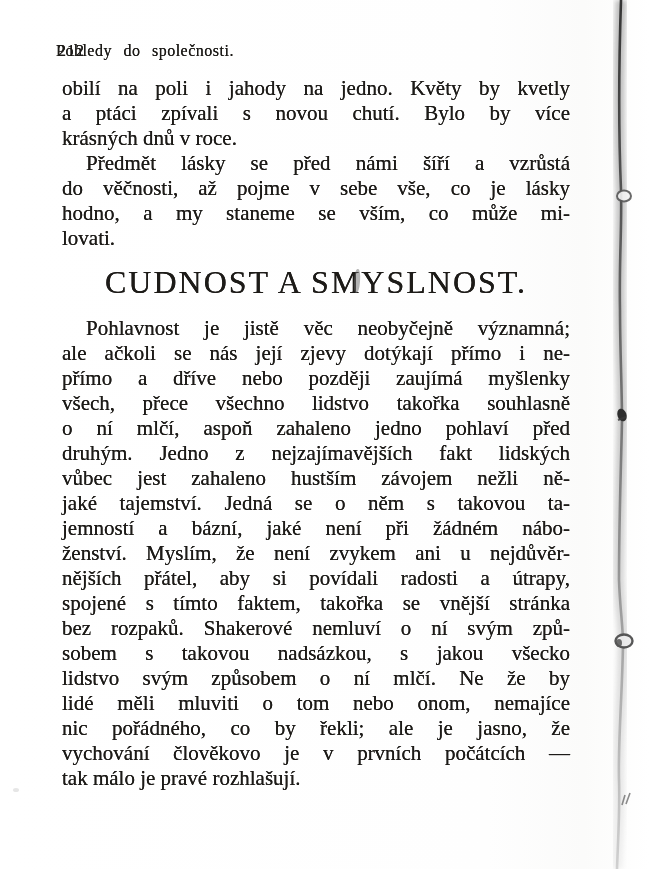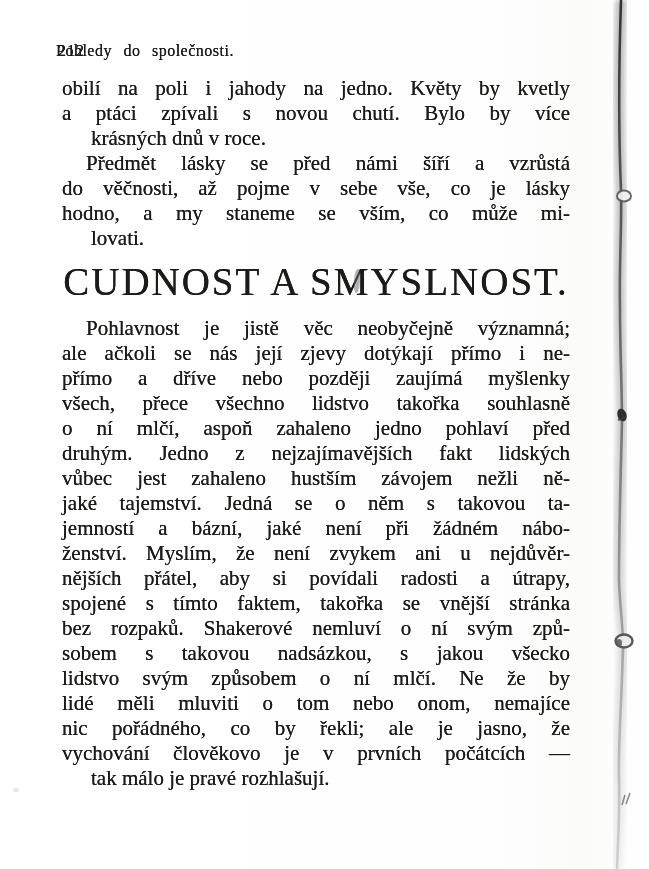--- a/index.html
+++ b/index.html
@@ -43,7 +43,7 @@
     text-align: justify;
     text-align-last: justify;
   }
-  .line.last { text-align-last: left; margin-left: 29px; }
+  .line.last { text-align-last: left; }
   .line.indent { text-indent: 24px; }
   .section-heading {
     margin: 11px 0 14px 0;

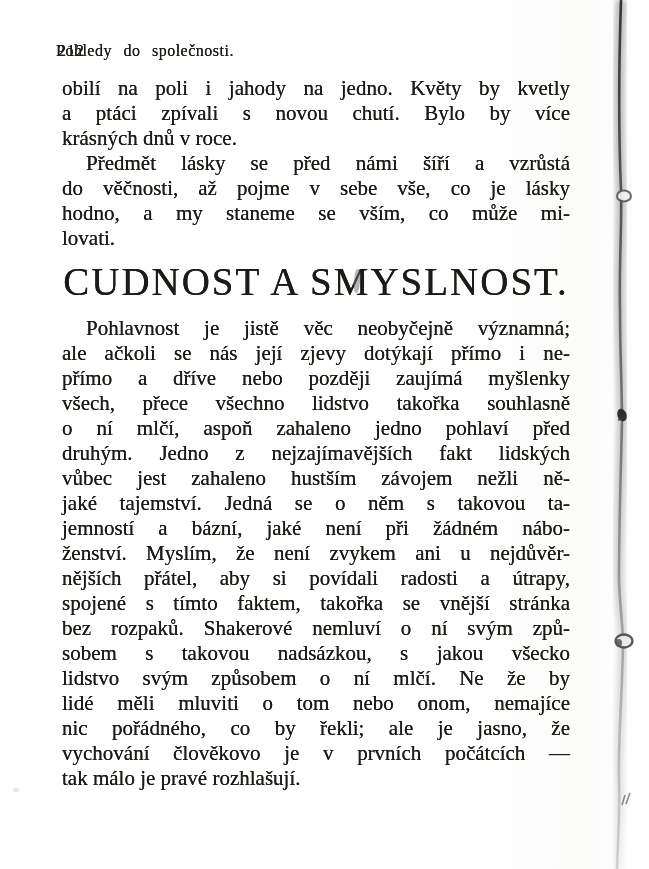--- a/index.html
+++ b/index.html
@@ -47,7 +47,7 @@
   .line.indent { text-indent: 24px; }
   .section-heading {
     margin: 11px 0 14px 0;
-    font-size: 39px;
+    font-size: 32px;
     line-height: 40px;
     text-align: center;
     letter-spacing: 2px;

